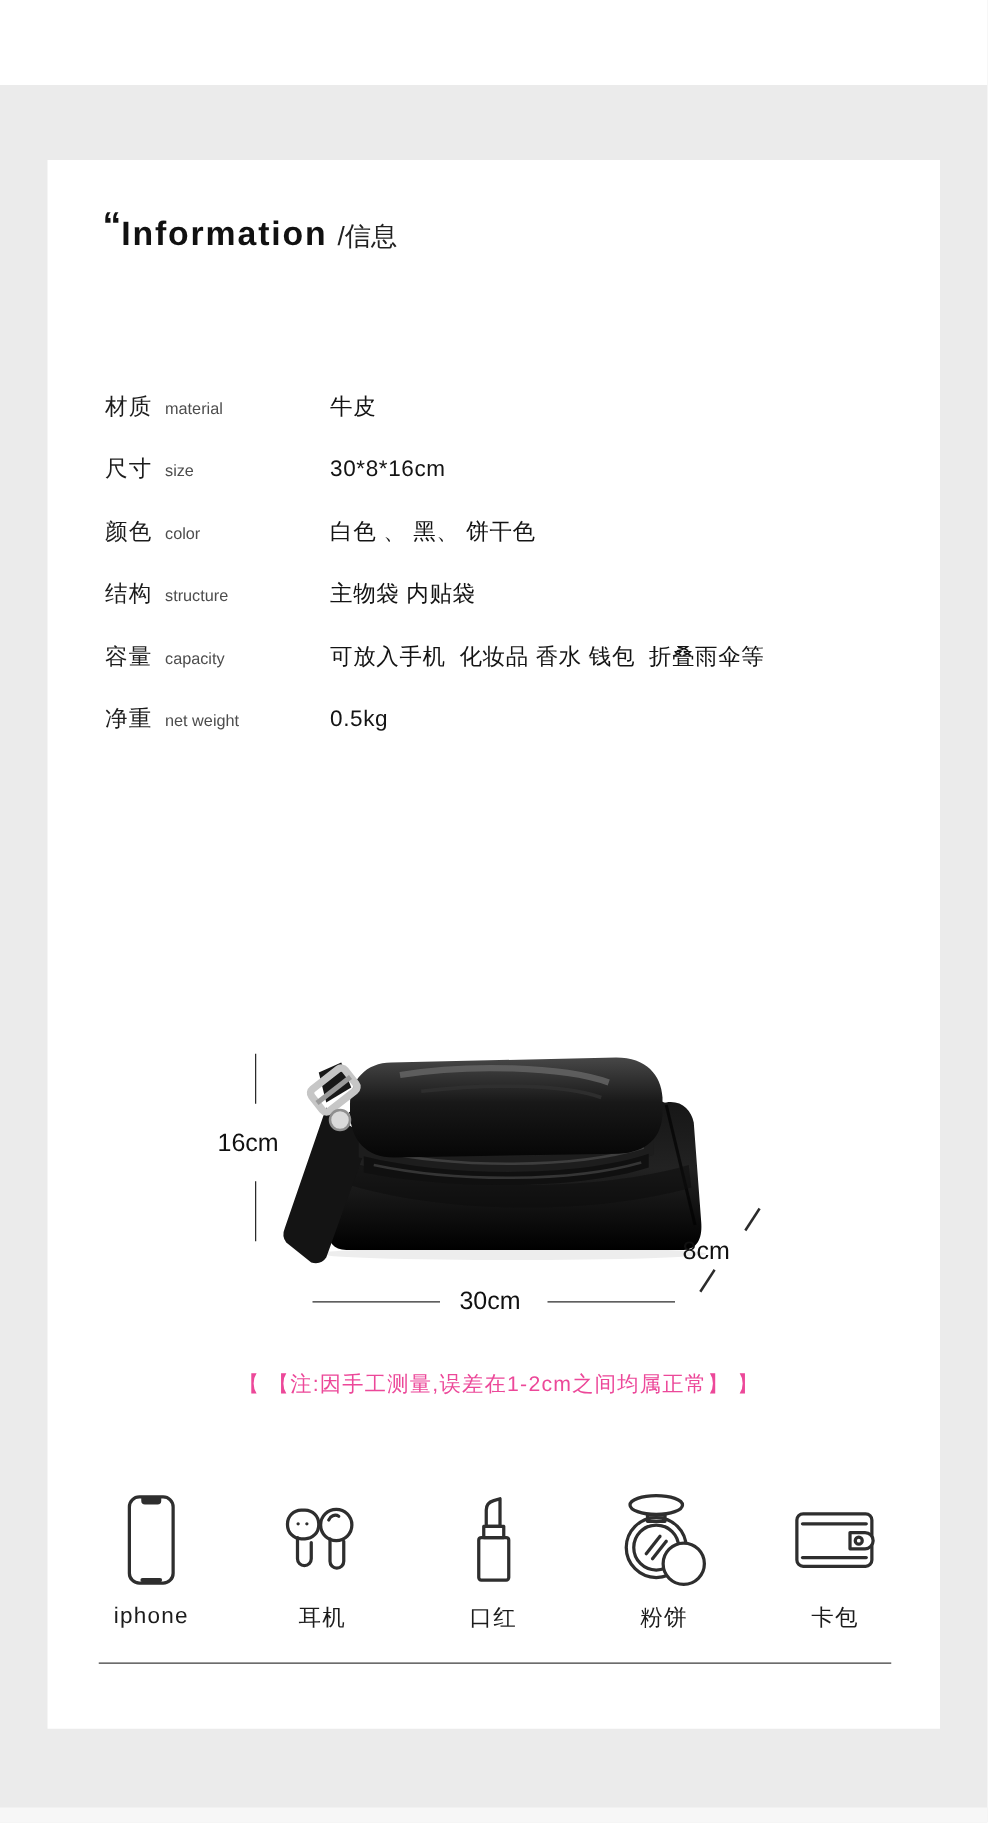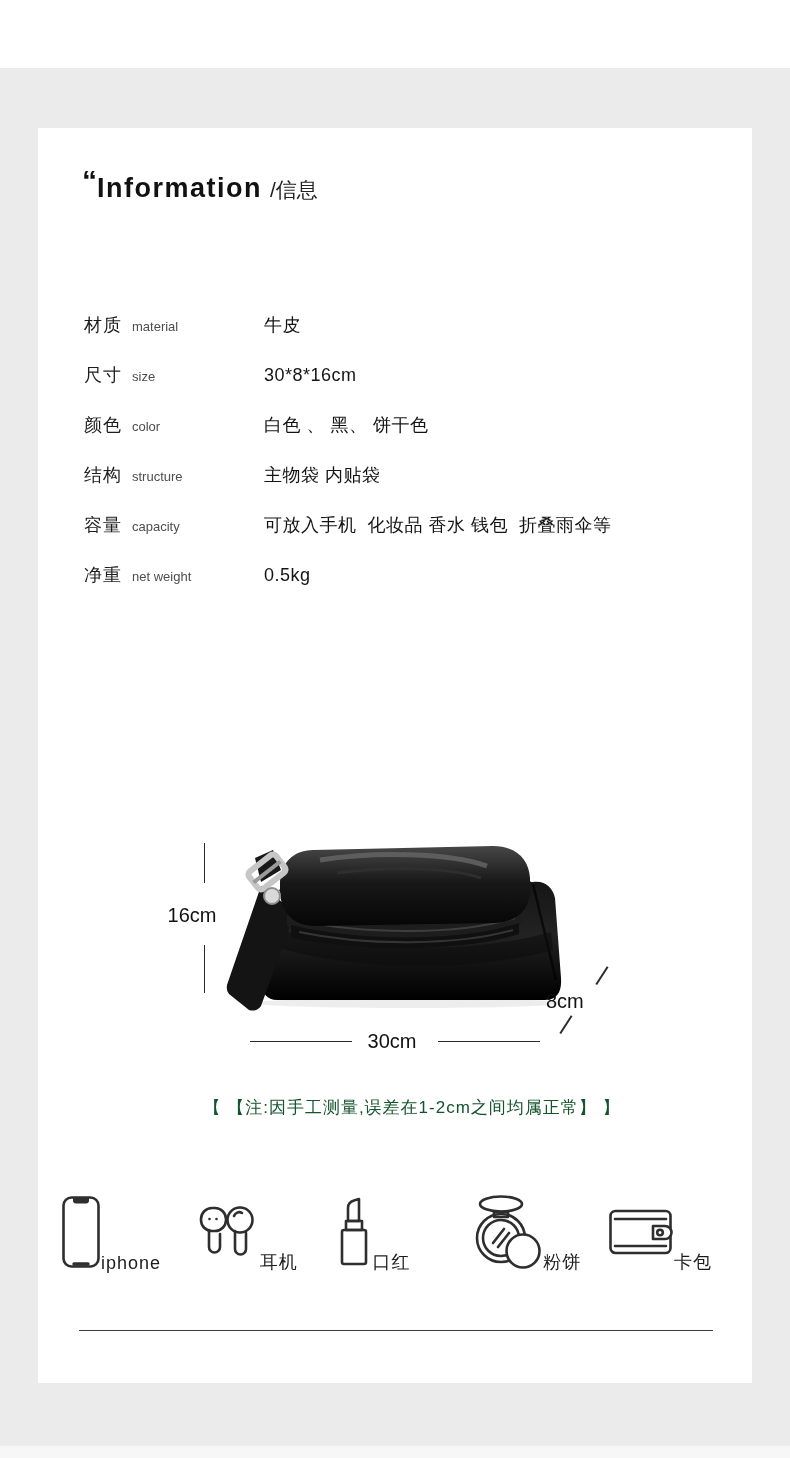--- a/index.html
+++ b/index.html
@@ -30,7 +30,7 @@
   
   .bag-svg{position:absolute;left:177px;top:700px;}
   .dim{position:absolute;font-size:20px;color:#111;}
-  .dim-h{left:114px;top:776px;width:80px;text-align:center;}
+  .dim-h{left:136px;top:776px;width:80px;text-align:left;}
   .dim-w{left:314px;top:902px;width:80px;text-align:center;}
   .dim-d{left:508px;top:862px;width:80px;text-align:left;}
   .vline{position:absolute;width:1px;background:#2b2b2b;}

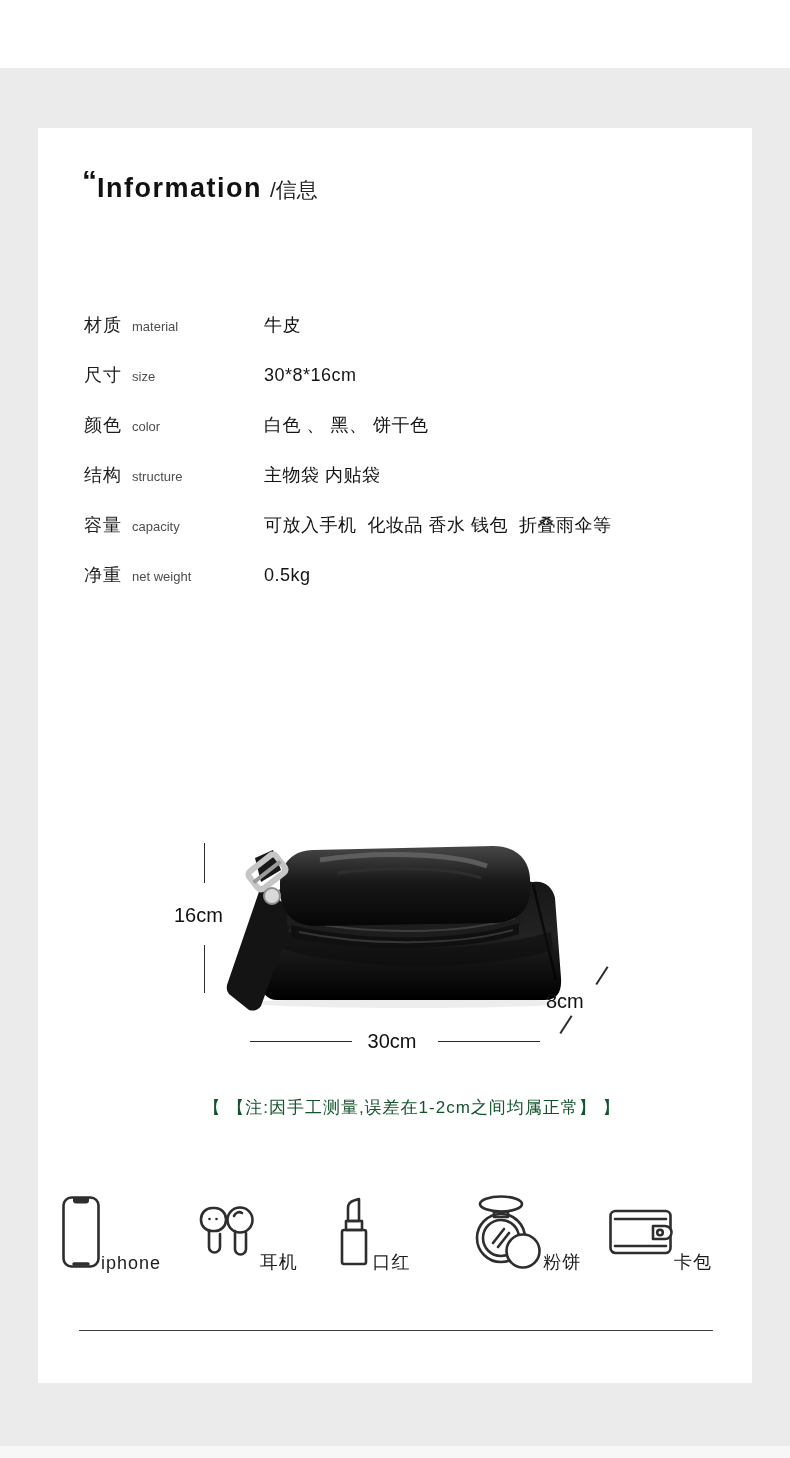--- a/index.html
+++ b/index.html
@@ -44,8 +44,8 @@
   .slash-bot{left:527px;top:886px;}
 
   
-  .note{position:absolute;left:17px;top:968px;width:714px;text-align:center;
-        font-size:17px;color:#14532d;letter-spacing:1px;}
+  .note{position:absolute;left:4px;top:968px;width:714px;text-align:center;
+        font-size:17px;color:#ec4899;letter-spacing:1px;}
 
   
   .tools{position:absolute;left:23px;top:1062px;width:667px;display:flex;justify-content:space-between;}

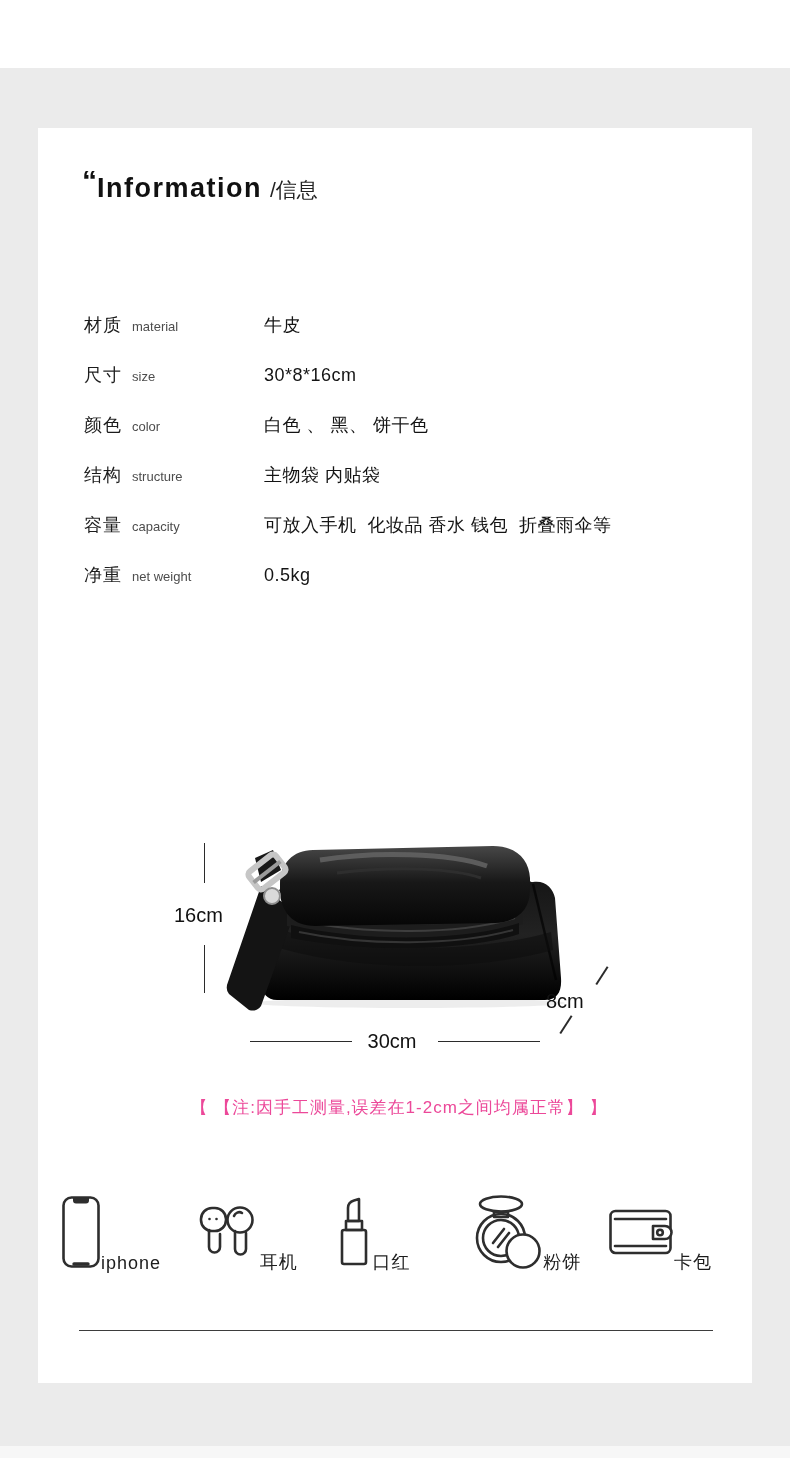--- a/index.html
+++ b/index.html
@@ -49,7 +49,7 @@
 
   
   .tools{position:absolute;left:23px;top:1062px;width:667px;display:flex;justify-content:space-between;}
-  .tool-item{width:120px;display:flex;flex-direction:row;align-items:flex-end;}
+  .tool-item{width:120px;display:flex;flex-direction:column;align-items:center;}
   .tool-icon-box{height:84px;display:flex;align-items:center;justify-content:center;}
   .tool-label{font-size:18px;color:#1c1c1c;margin-top:8px;letter-spacing:1px;}
   .tool-icon{stroke:#2e2e2e;fill:none;stroke-width:2.6;stroke-linecap:round;stroke-linejoin:round;}

